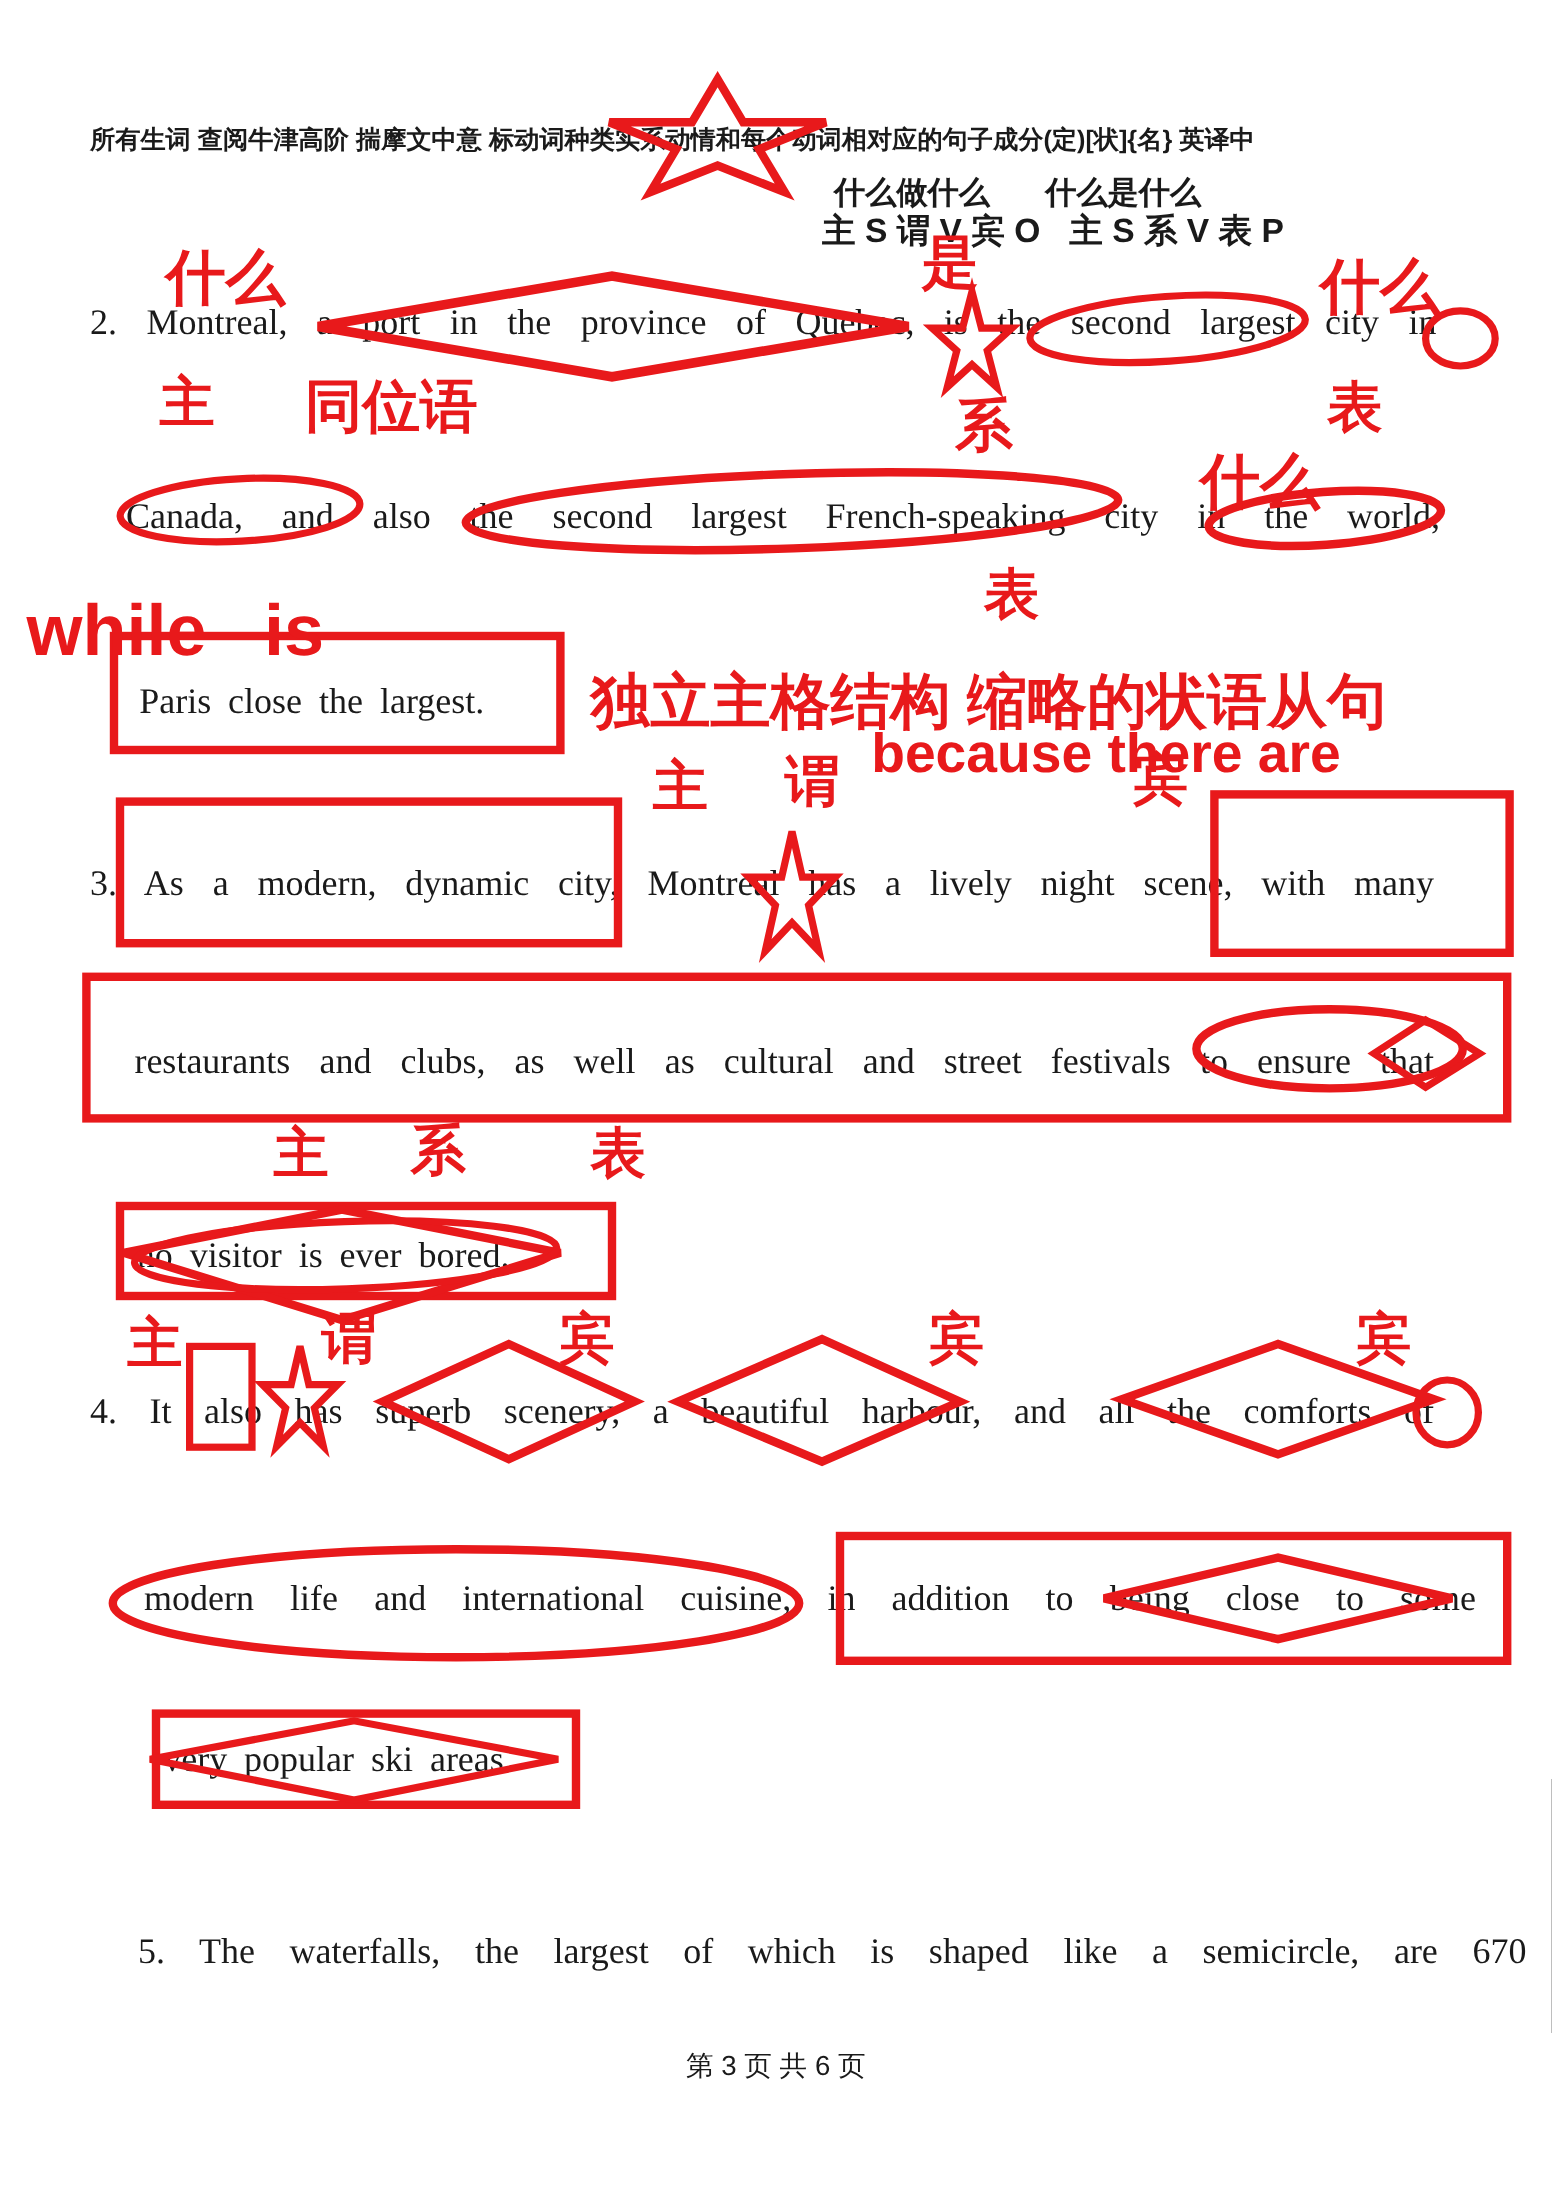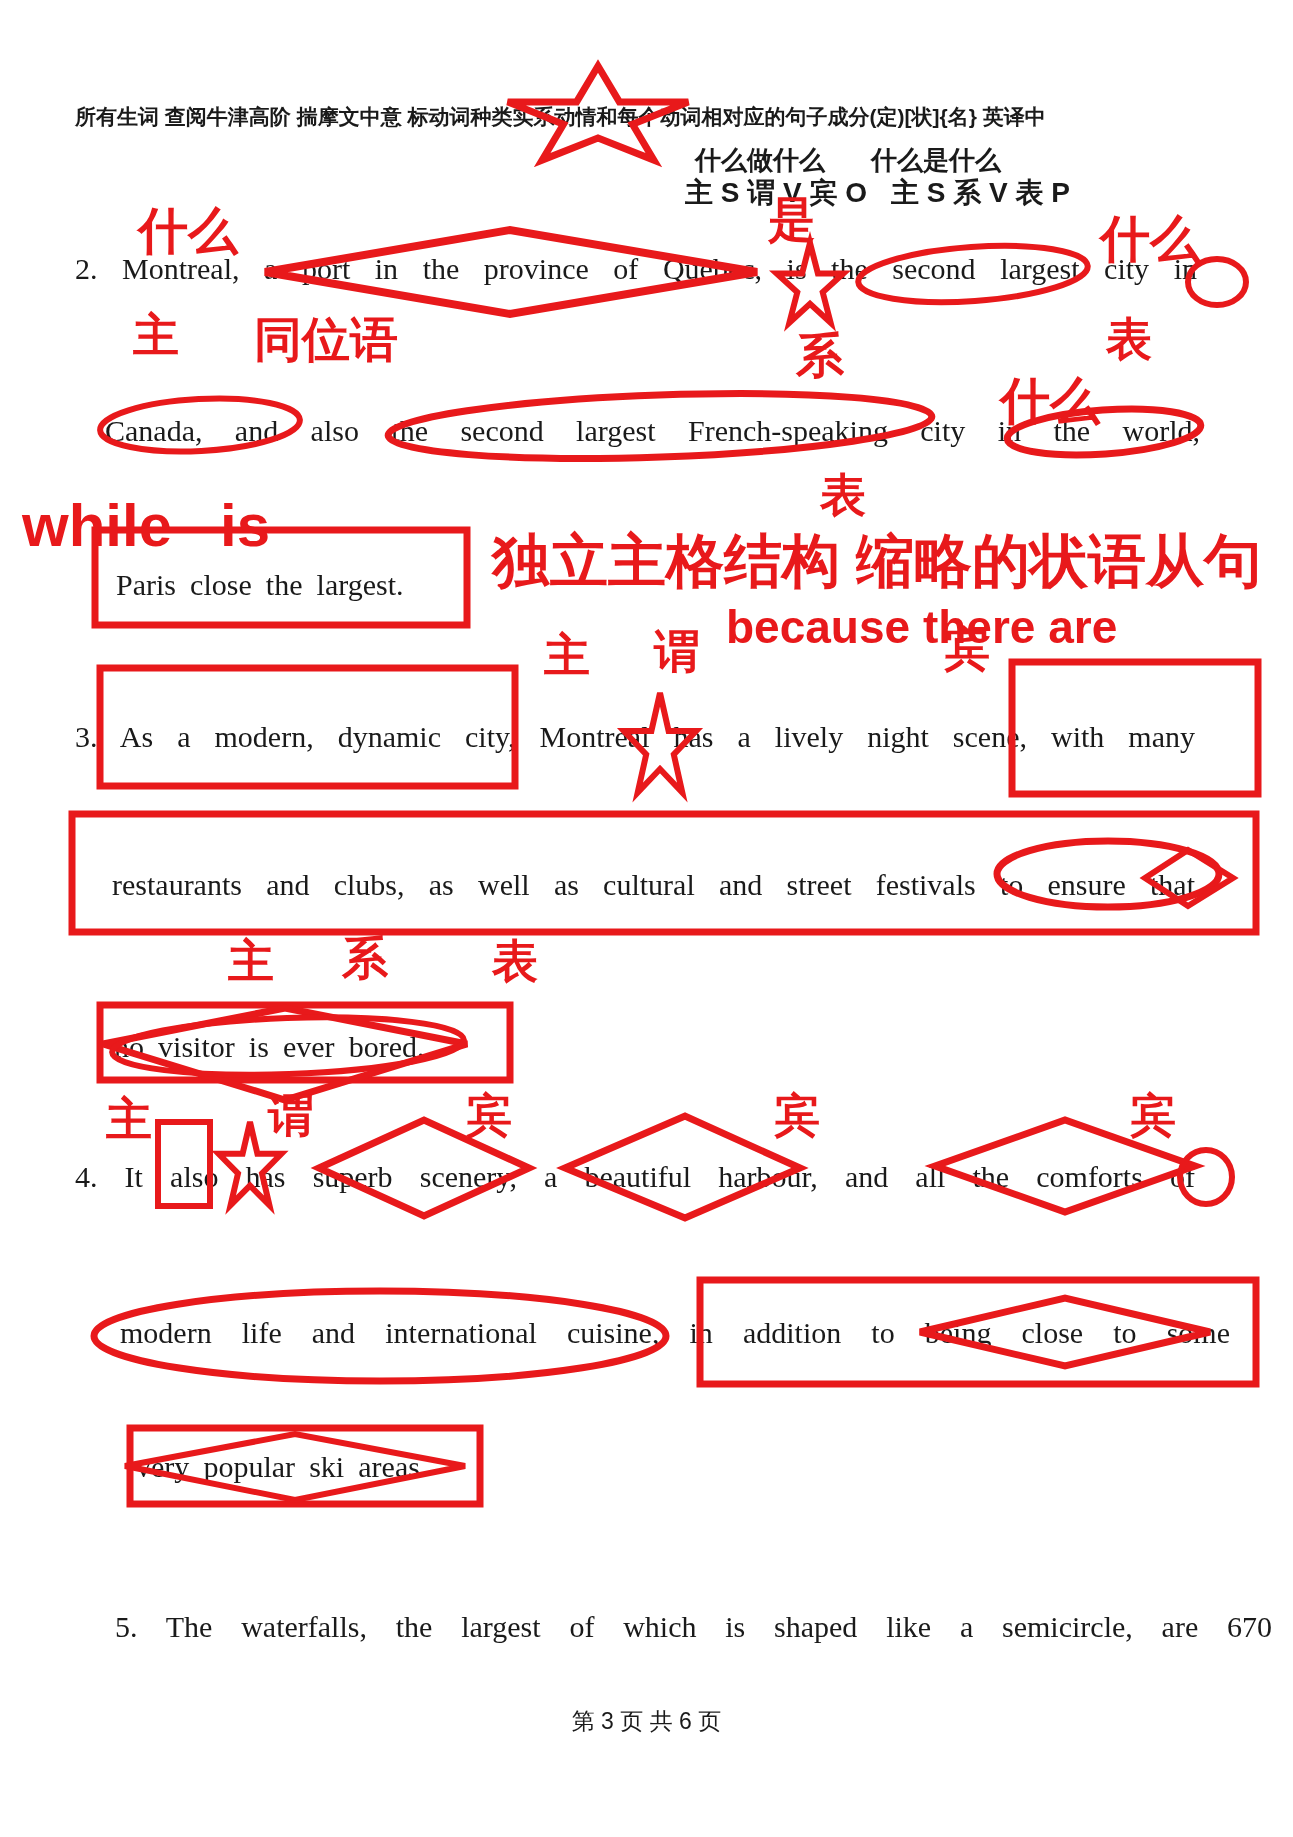--- a/index.html
+++ b/index.html
@@ -104,7 +104,7 @@
     <span>while</span>
     <span>is</span>
   </div>
-  <div class="red-label" style="left:492px;top:532px;font-size:58px;">独立主格结构 缩略的状语从句</div>
+  <div class="red-label" style="left:492px;top:560px;font-size:50px;">独立主格结构 缩略的状语从句</div>
   <div class="red-label" style="left:726px;top:604px;font-size:46px;">because there are</div>
   <div class="red-label" style="left:544px;top:632px;font-size:46px;">主</div>
   <div class="red-label" style="left:654px;top:628px;font-size:46px;">谓</div>

